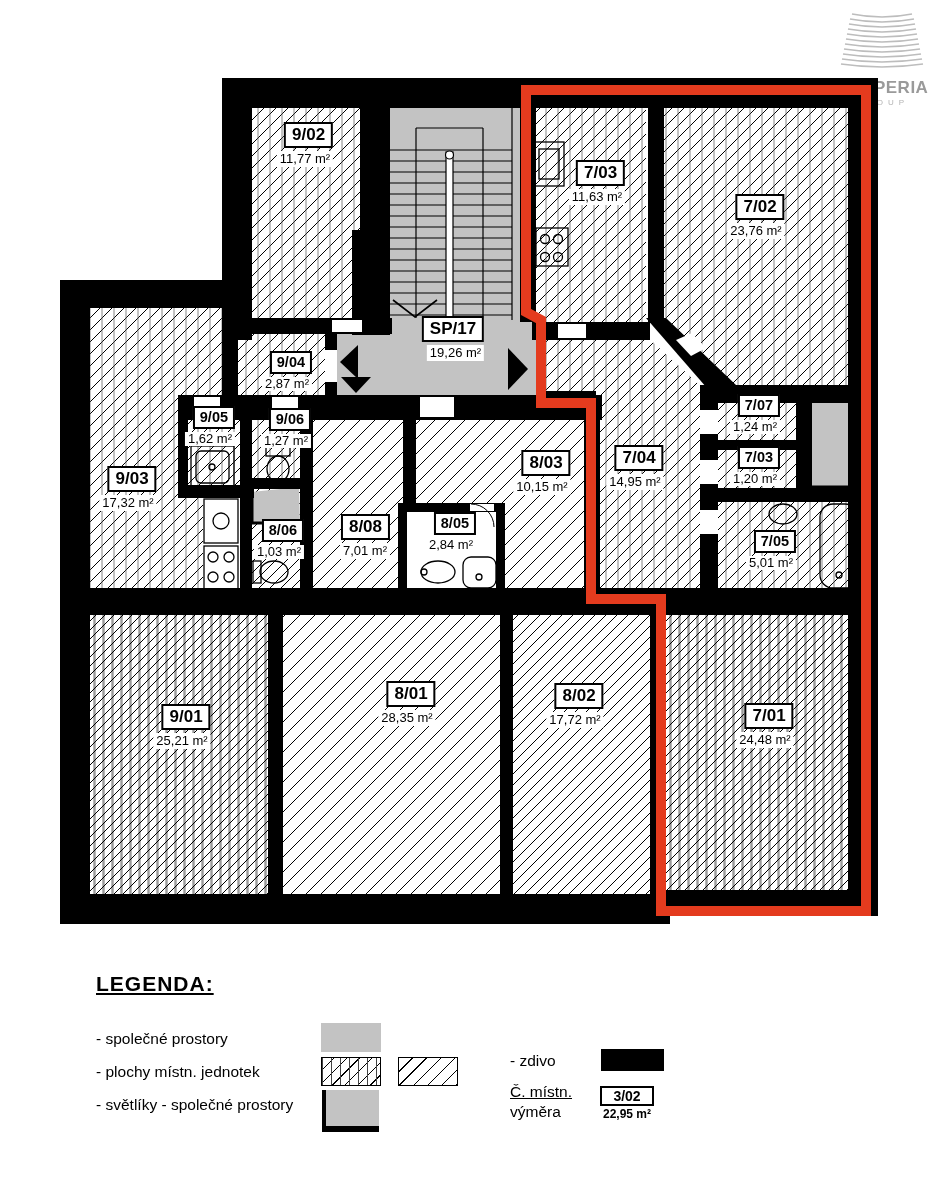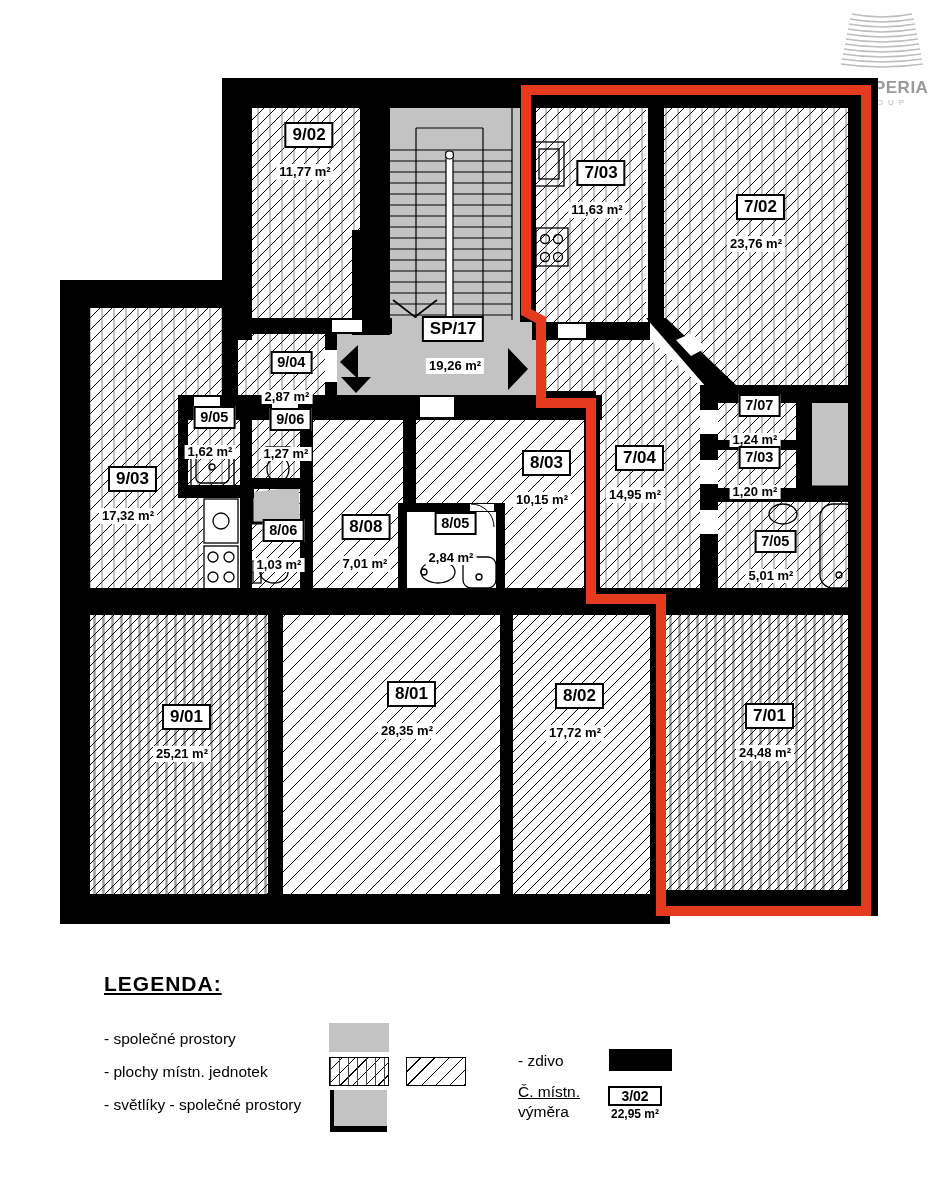--- a/index.html
+++ b/index.html
@@ -15,8 +15,8 @@
   .room-label{position:absolute;transform:translateX(-50%);text-align:right;z-index:3;line-height:0;}
   .rnum{display:inline-block;background:#fff;border:2px solid #000;padding:0 6px;
     font-weight:bold;font-size:17px;line-height:22px;white-space:nowrap;}
-  .rarea{display:inline-block;background:#fff;padding:0 3px;margin-top:16px;
-    font-weight:bold;font-size:13px;line-height:16px;white-space:nowrap;}
+  .rarea{display:inline-block;background:#fff;padding:0 3px;margin-top:3px;
+    font-weight:normal;font-size:13px;line-height:16px;white-space:nowrap;}
   .sm .rnum{font-size:14.5px;line-height:19px;padding:0 5px;}
   .sm .rarea{font-size:13px;line-height:14px;}
   .legend{position:absolute;left:12px;top:950px;width:748px;height:250px;z-index:2;}

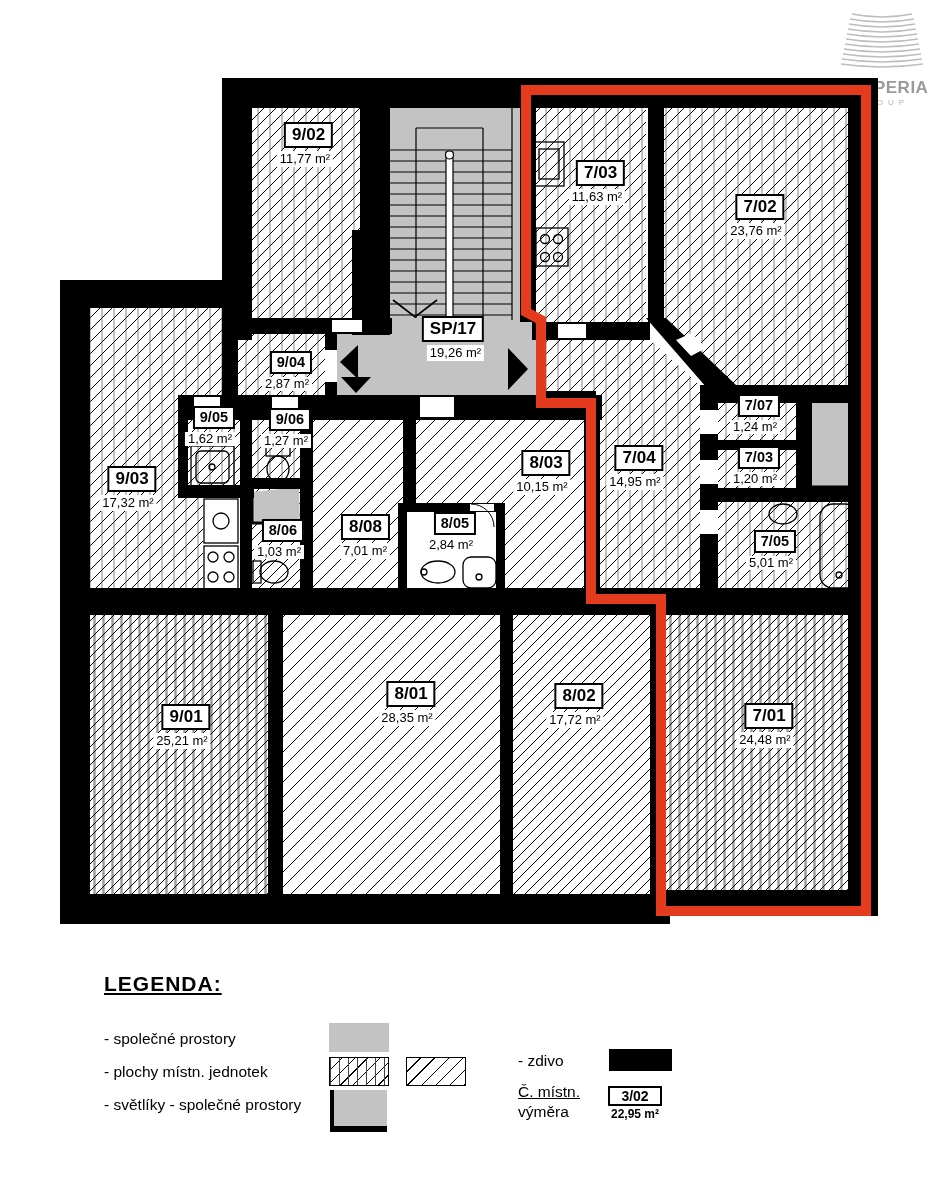--- a/index.html
+++ b/index.html
@@ -19,7 +19,7 @@
     font-weight:normal;font-size:13px;line-height:16px;white-space:nowrap;}
   .sm .rnum{font-size:14.5px;line-height:19px;padding:0 5px;}
   .sm .rarea{font-size:13px;line-height:14px;}
-  .legend{position:absolute;left:12px;top:950px;width:748px;height:250px;z-index:2;}
+  .legend{position:absolute;left:4px;top:950px;width:748px;height:250px;z-index:2;}
   .legend-title{position:absolute;left:92px;top:22px;font-size:21px;font-weight:bold;
     text-decoration:underline;letter-spacing:1px;}
   .litem{position:absolute;font-size:15.5px;white-space:nowrap;}

